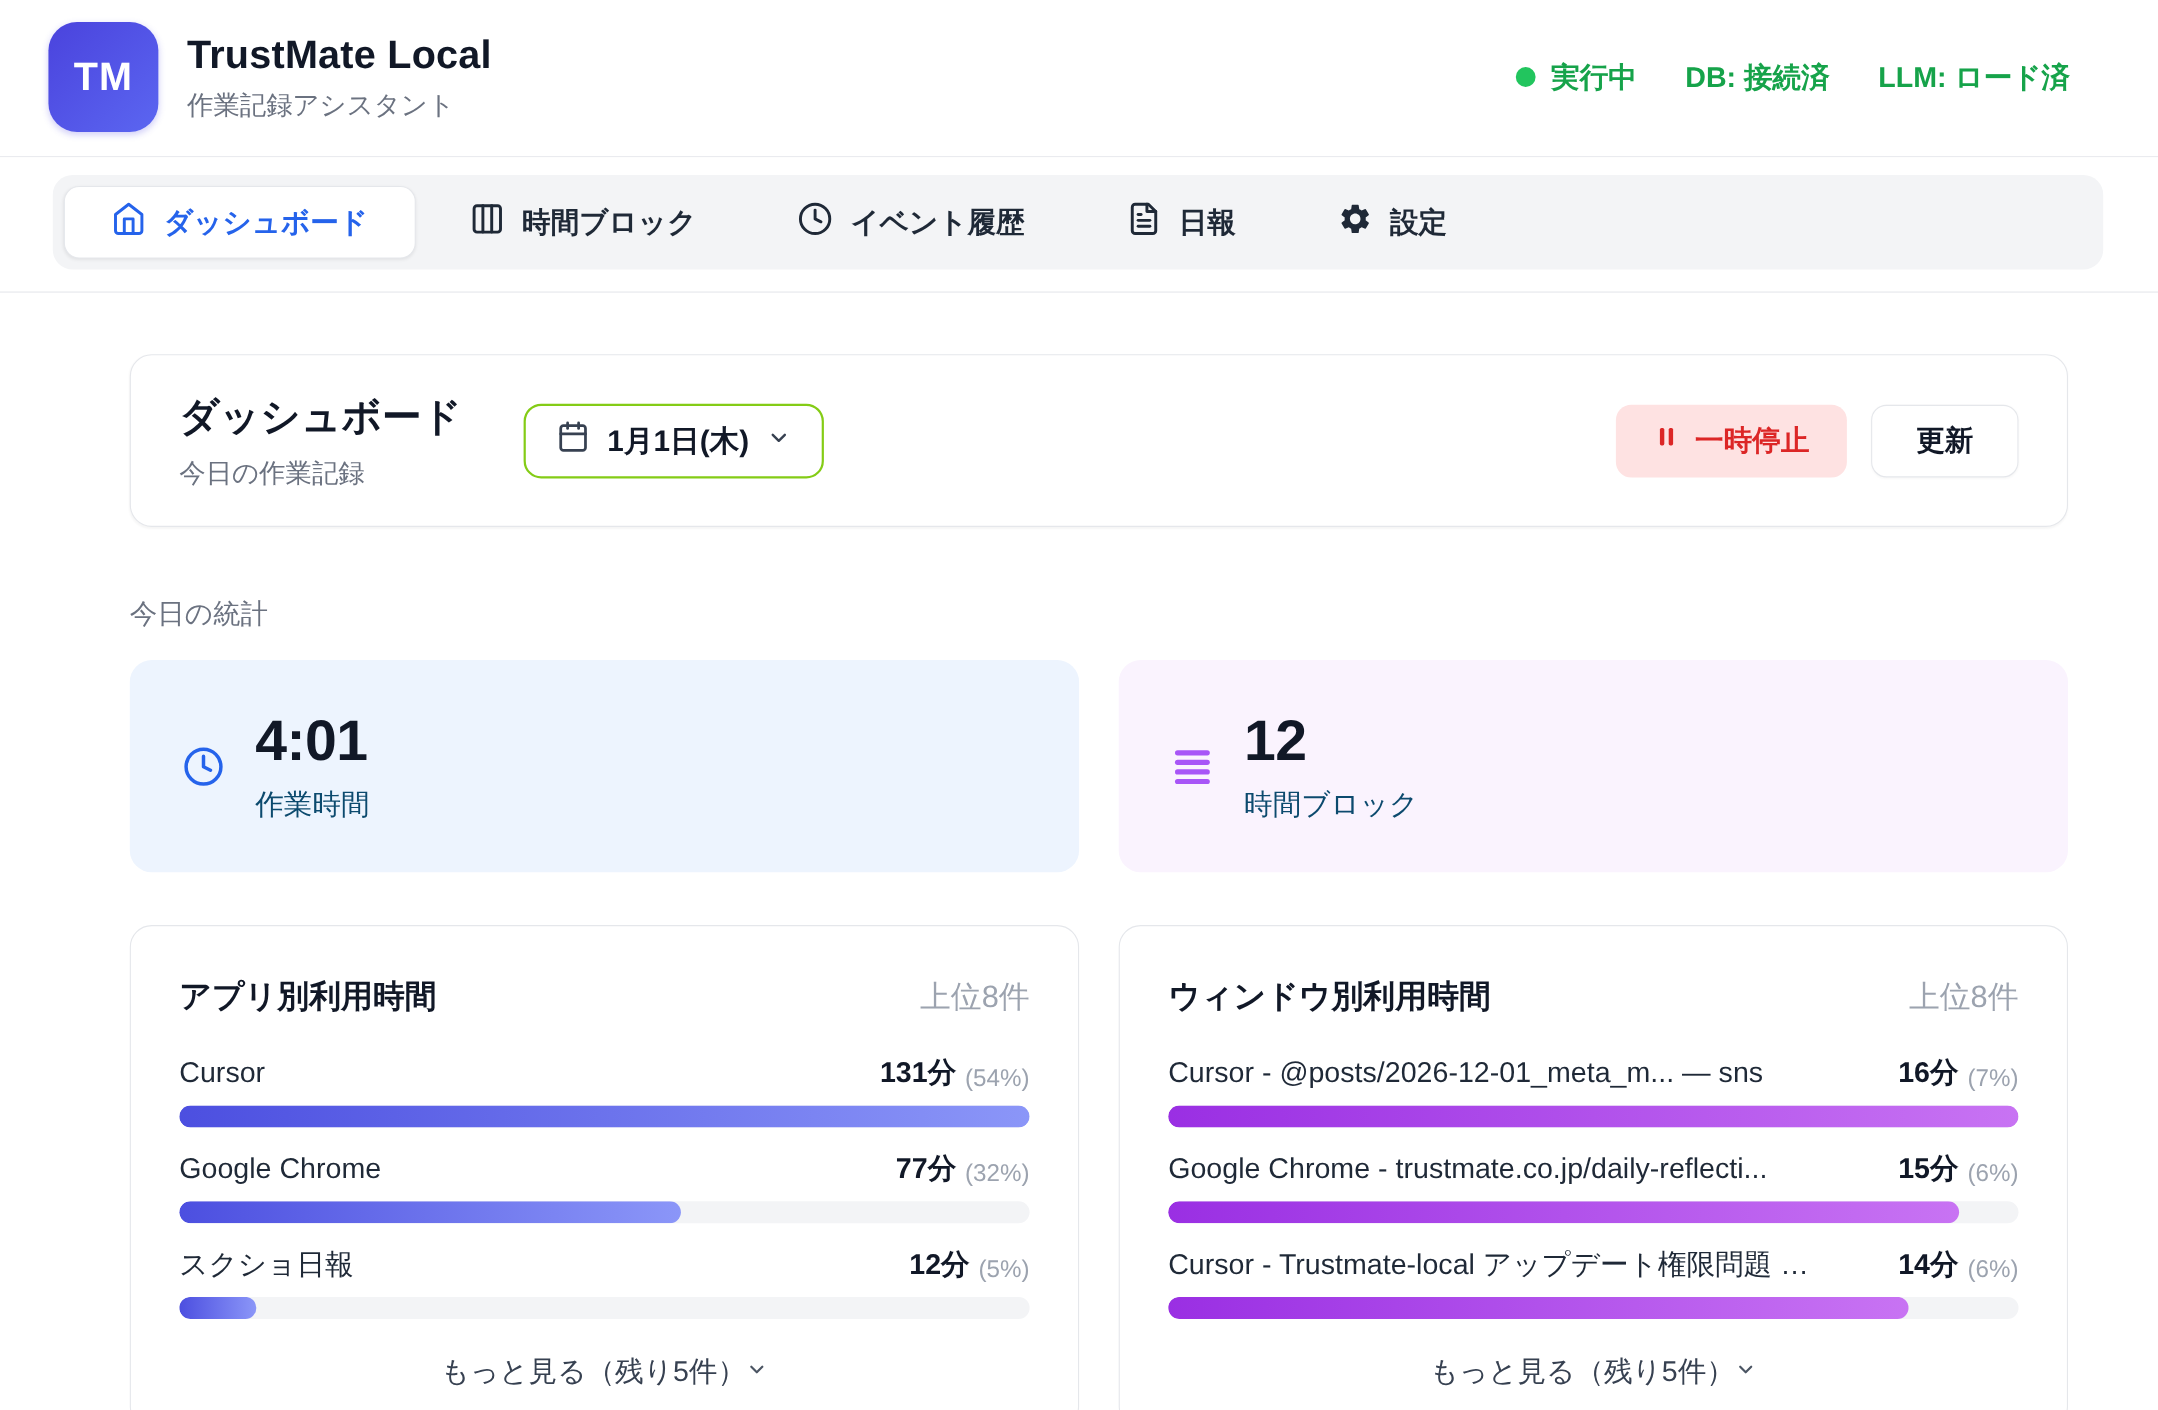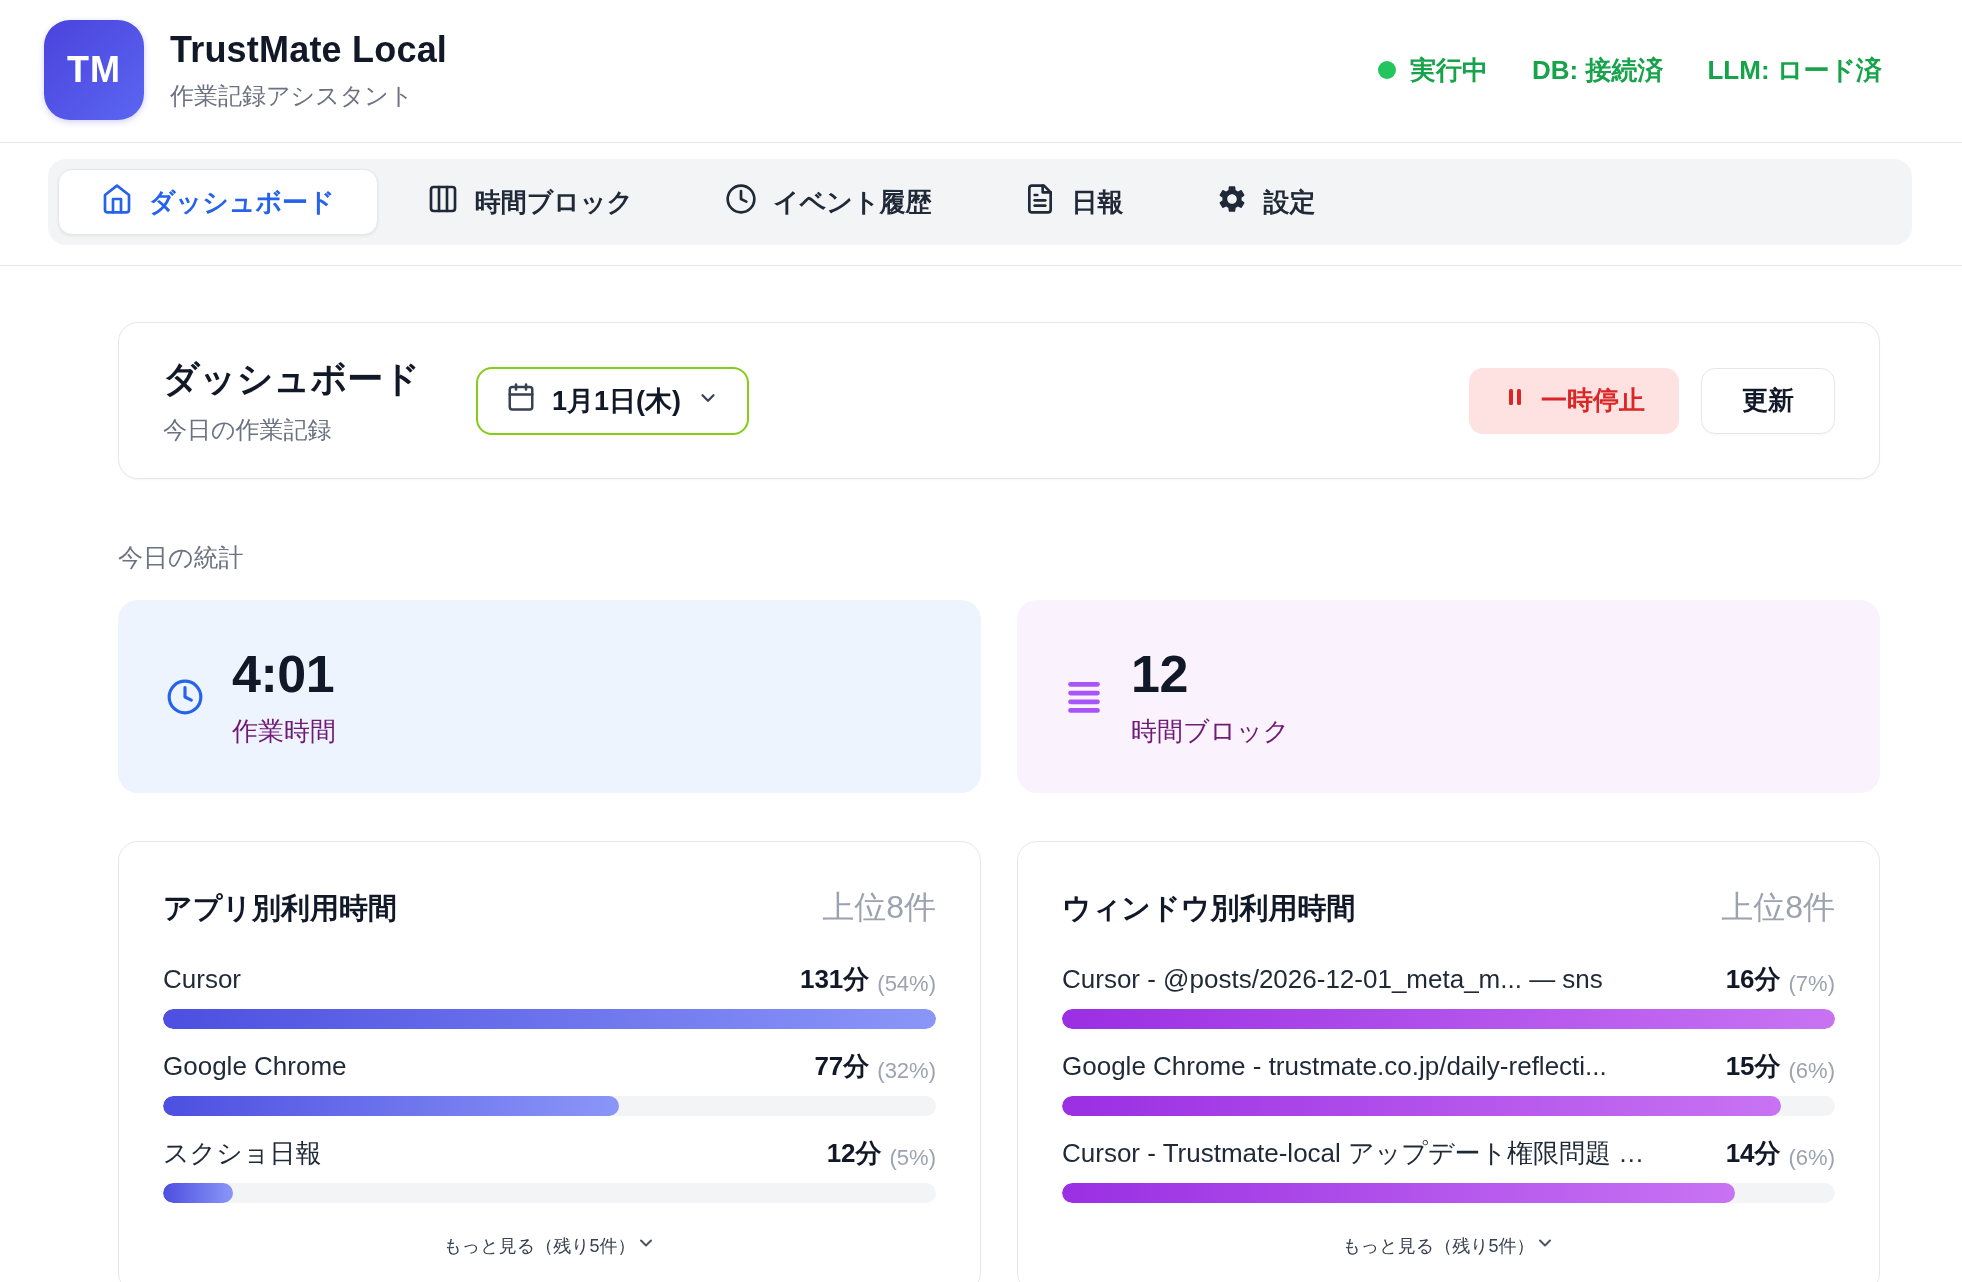--- a/index.html
+++ b/index.html
@@ -91,7 +91,7 @@
   .stat-card.violet { background: #faf3fe; }
   .stat-icon { flex: none; width: 38px; height: 38px; }
   .stat-value { font-size: 52px; font-weight: 800; letter-spacing: -0.5px; color: #111827; }
-  .stat-label { font-size: 26px; color: #701a75; margin-top: 10px; }
+  .stat-label { font-size: 26px; color: #0c4a6e; margin-top: 10px; }
 
   .chart-grid { display: grid; grid-template-columns: 1fr 1fr; gap: 36px; margin-top: 48px; }
   .chart-card {

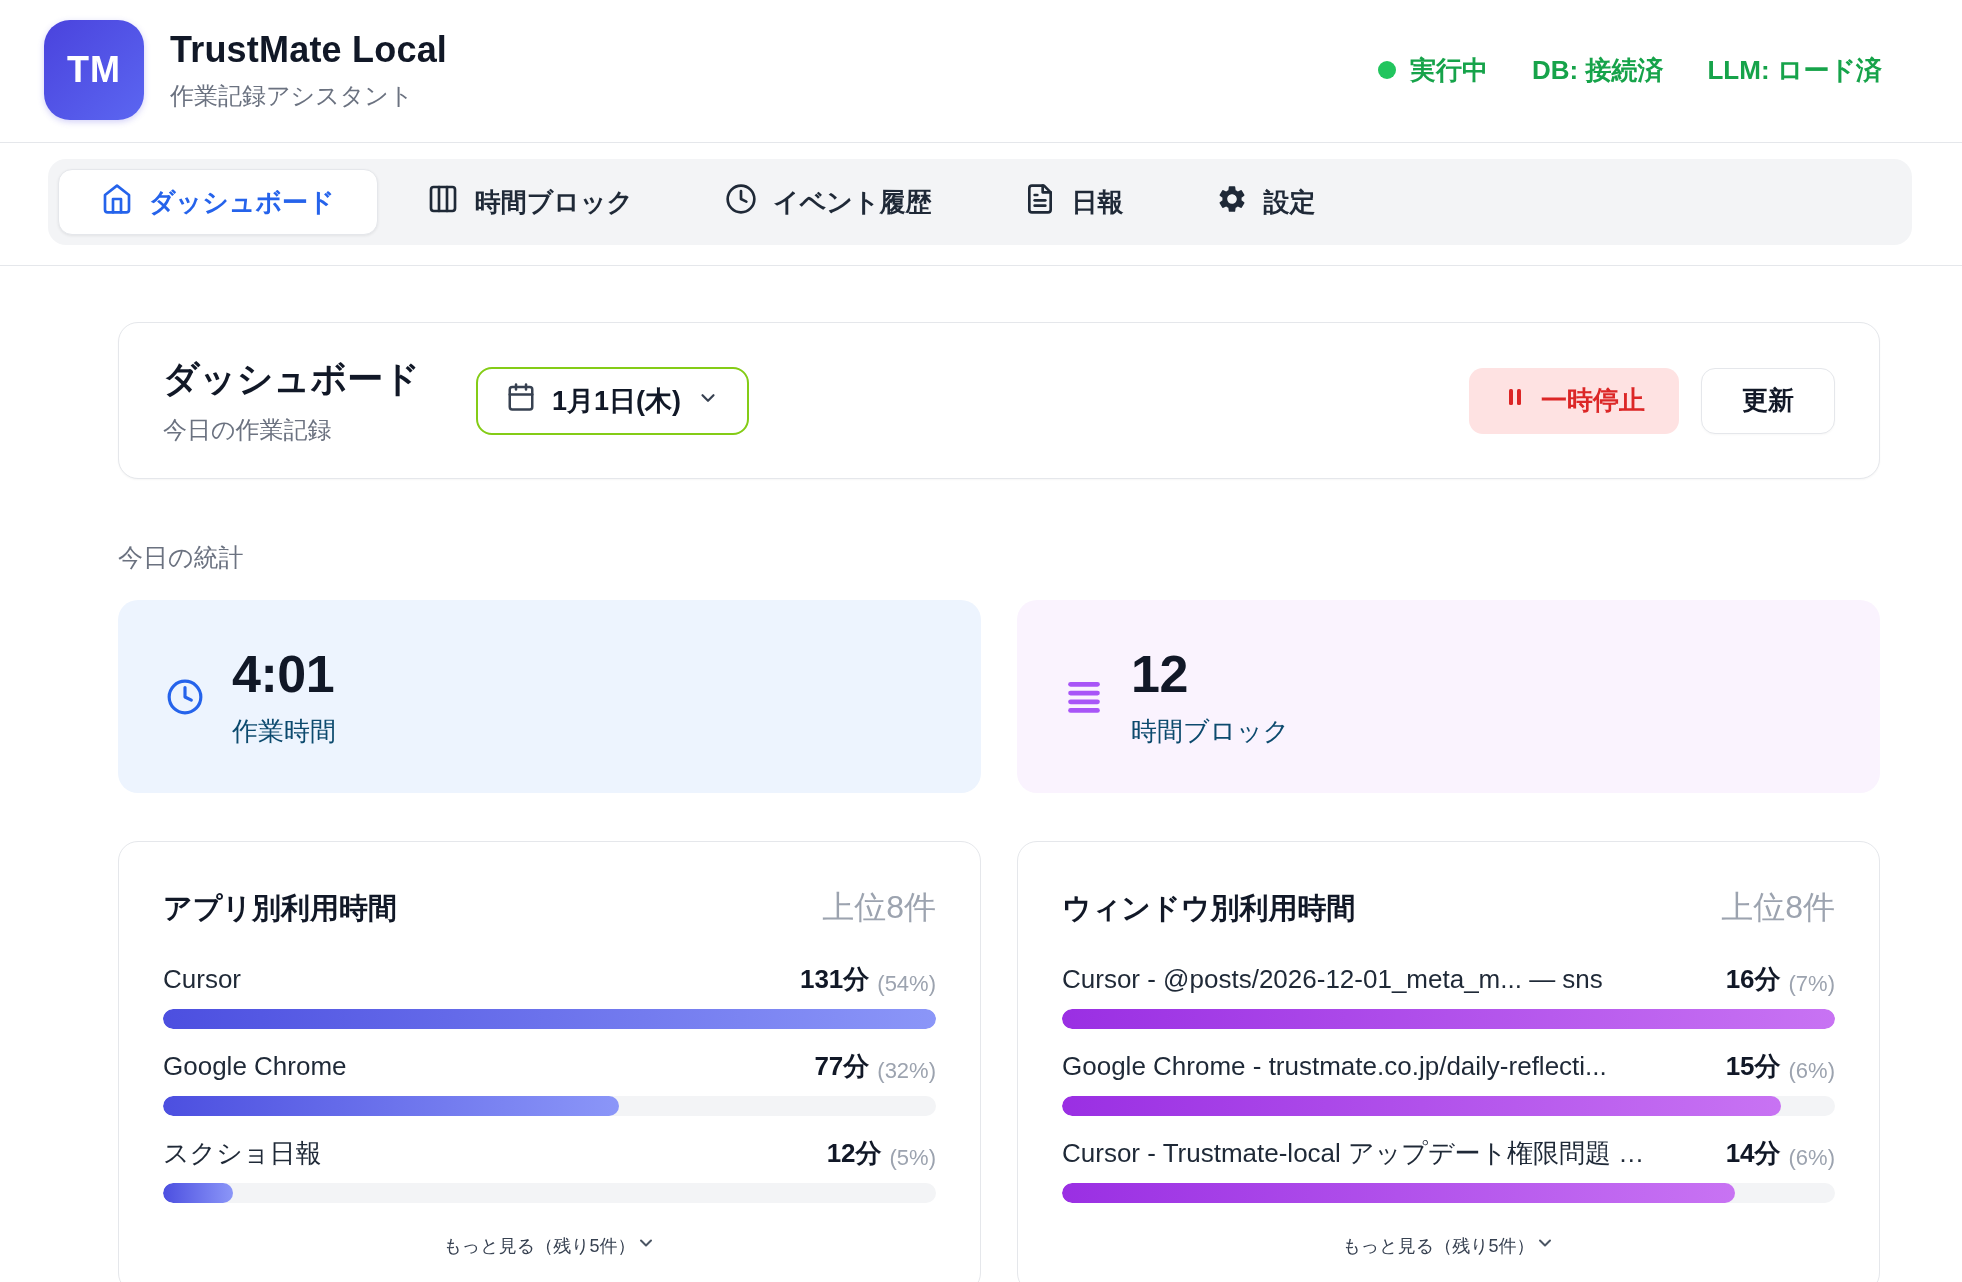--- a/index.html
+++ b/index.html
@@ -100,7 +100,7 @@
   }
   .chart-head { display: flex; align-items: baseline; justify-content: space-between; margin-bottom: 32px; }
   .chart-title { font-size: 29px; font-weight: 700; }
-  .chart-badge { font-size: 32px; color: #9ca3af; }
+  .chart-badge { font-size: 28px; color: #9ca3af; }
 
   .bar-row { margin-bottom: 20px; }
   .bar-head { display: flex; align-items: baseline; justify-content: space-between; }

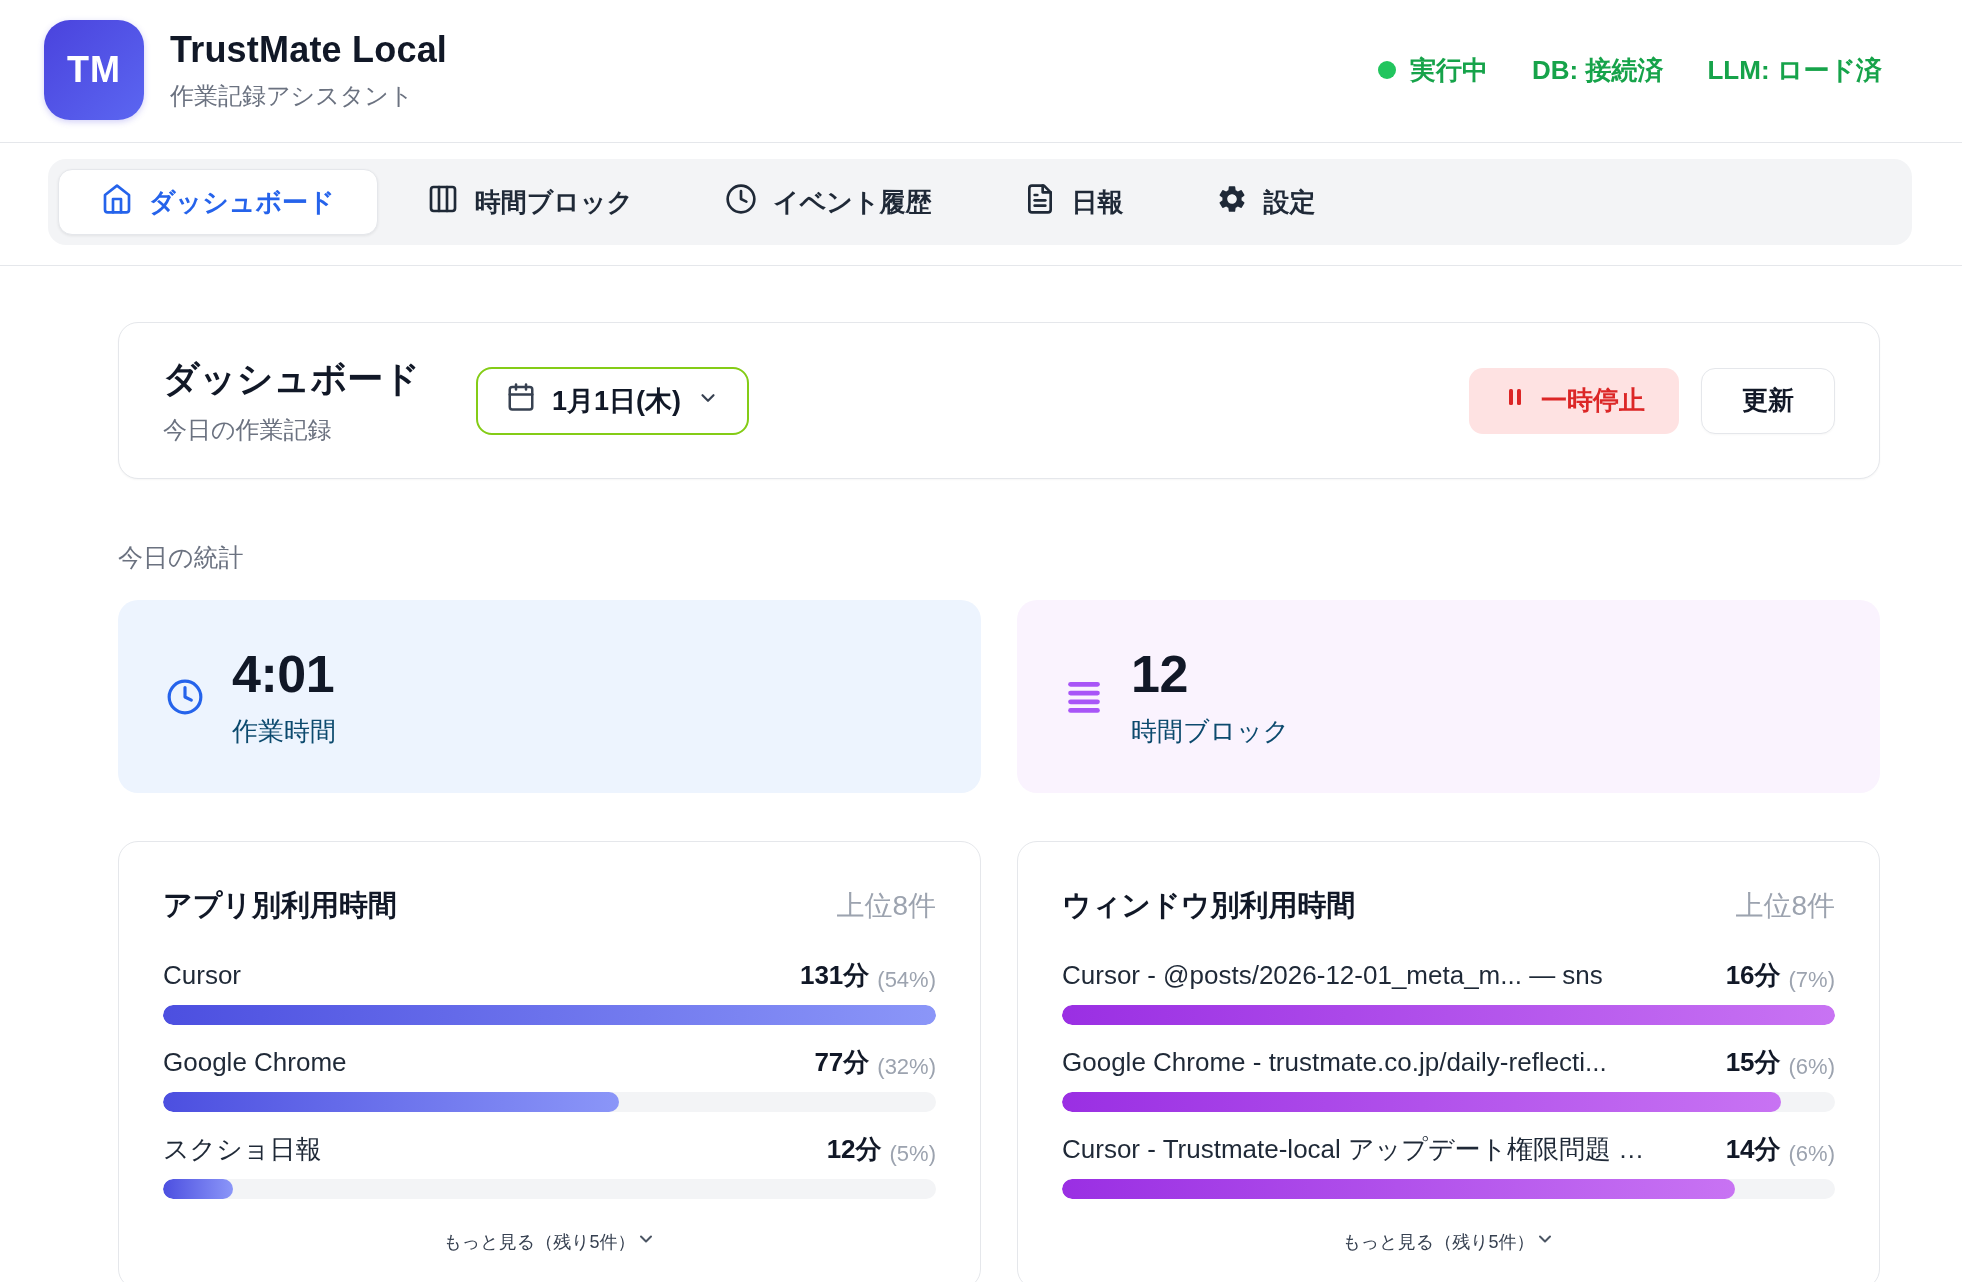--- a/index.html
+++ b/index.html
@@ -116,7 +116,7 @@
   .more-btn {
     margin: 30px auto 0; display: flex; align-items: center; 
     background: none; border: none;
-    font-size: 18px; color: #374151;
+    font-size: 26px; color: #374151;
   }
   .more-btn svg { color: #4b5563; }
 </style>

